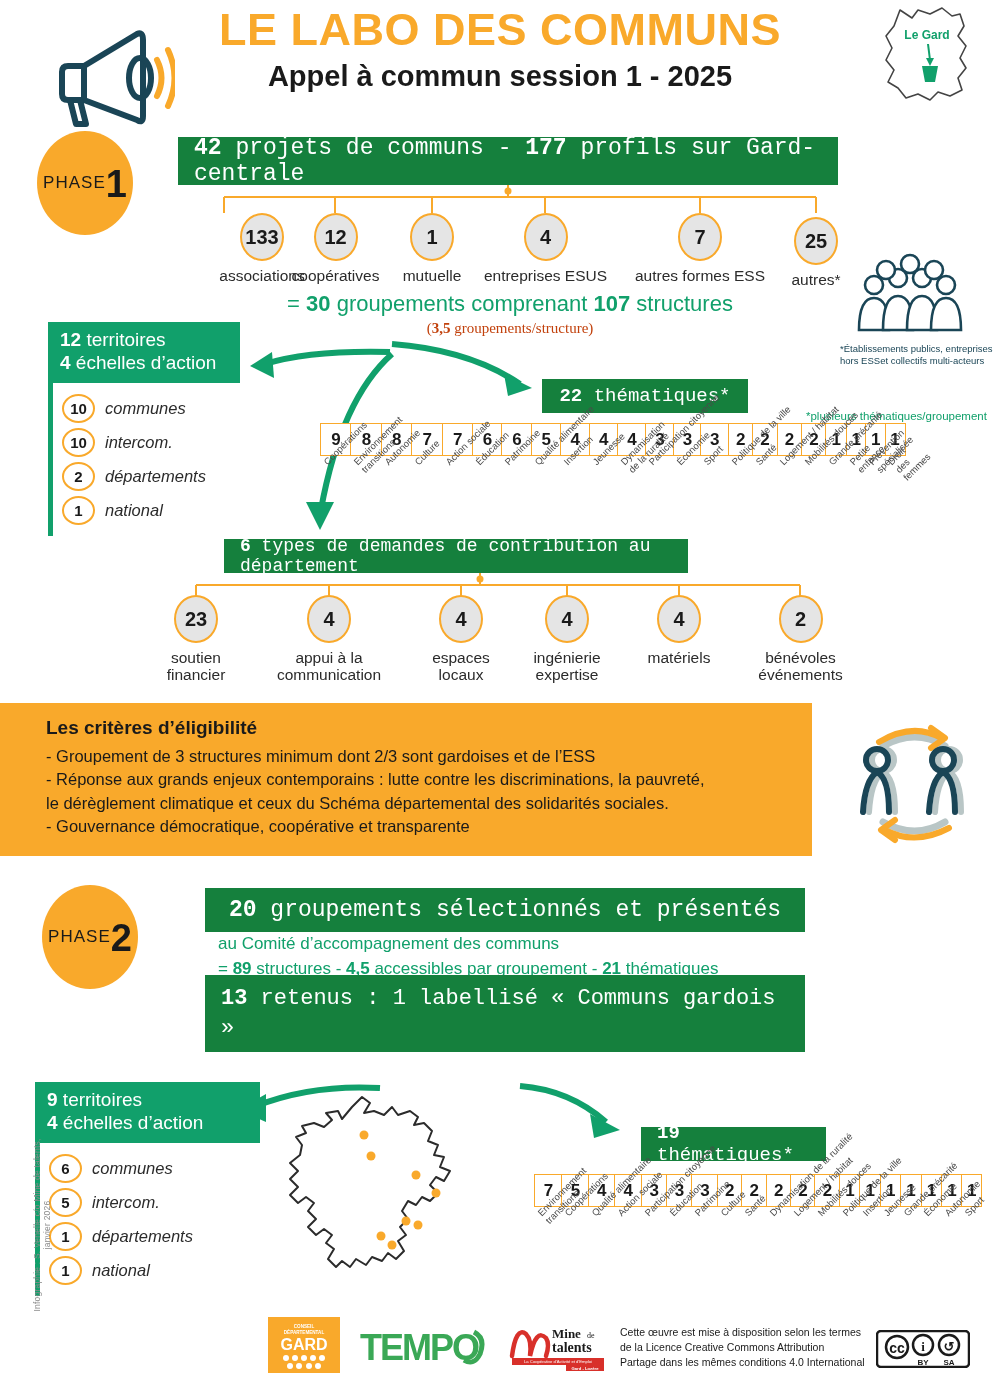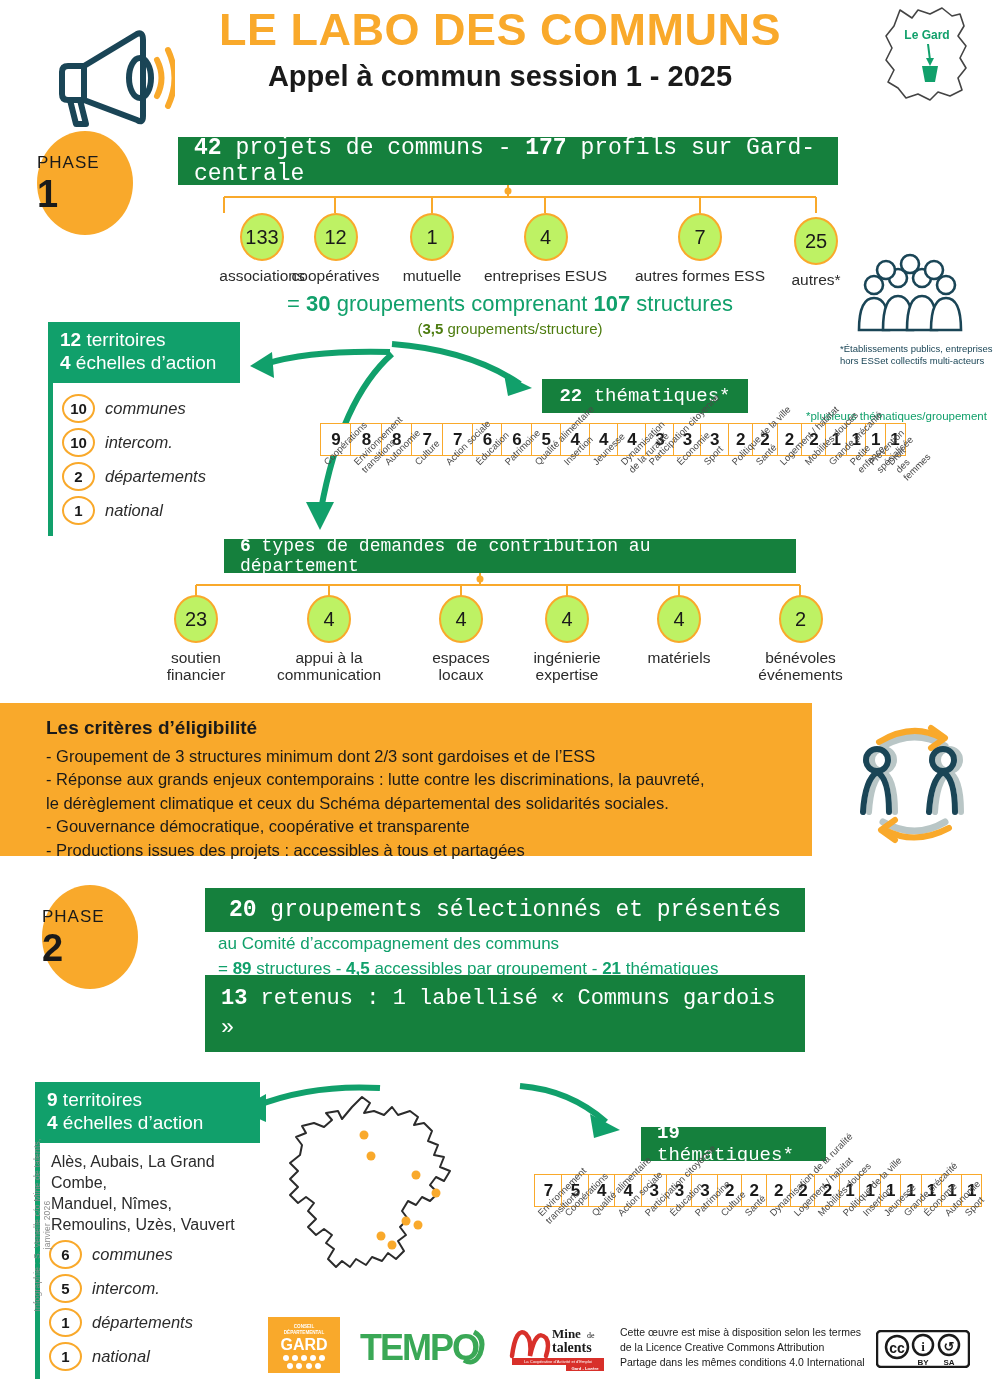--- a/index.html
+++ b/index.html
@@ -36,8 +36,8 @@
     width: 96px; height: 104px;
     border-radius: 50%;
     background: #F9A92B;
-    display: flex; flex-direction: column;
-    align-items: flex-start; justify-content: center;
+    display: flex; flex-direction: row;
+    align-items: center; justify-content: center;
     color: #1a1a1a;
   }
   .phase-badge .p-label { font-size: 17px; letter-spacing: 1px; }

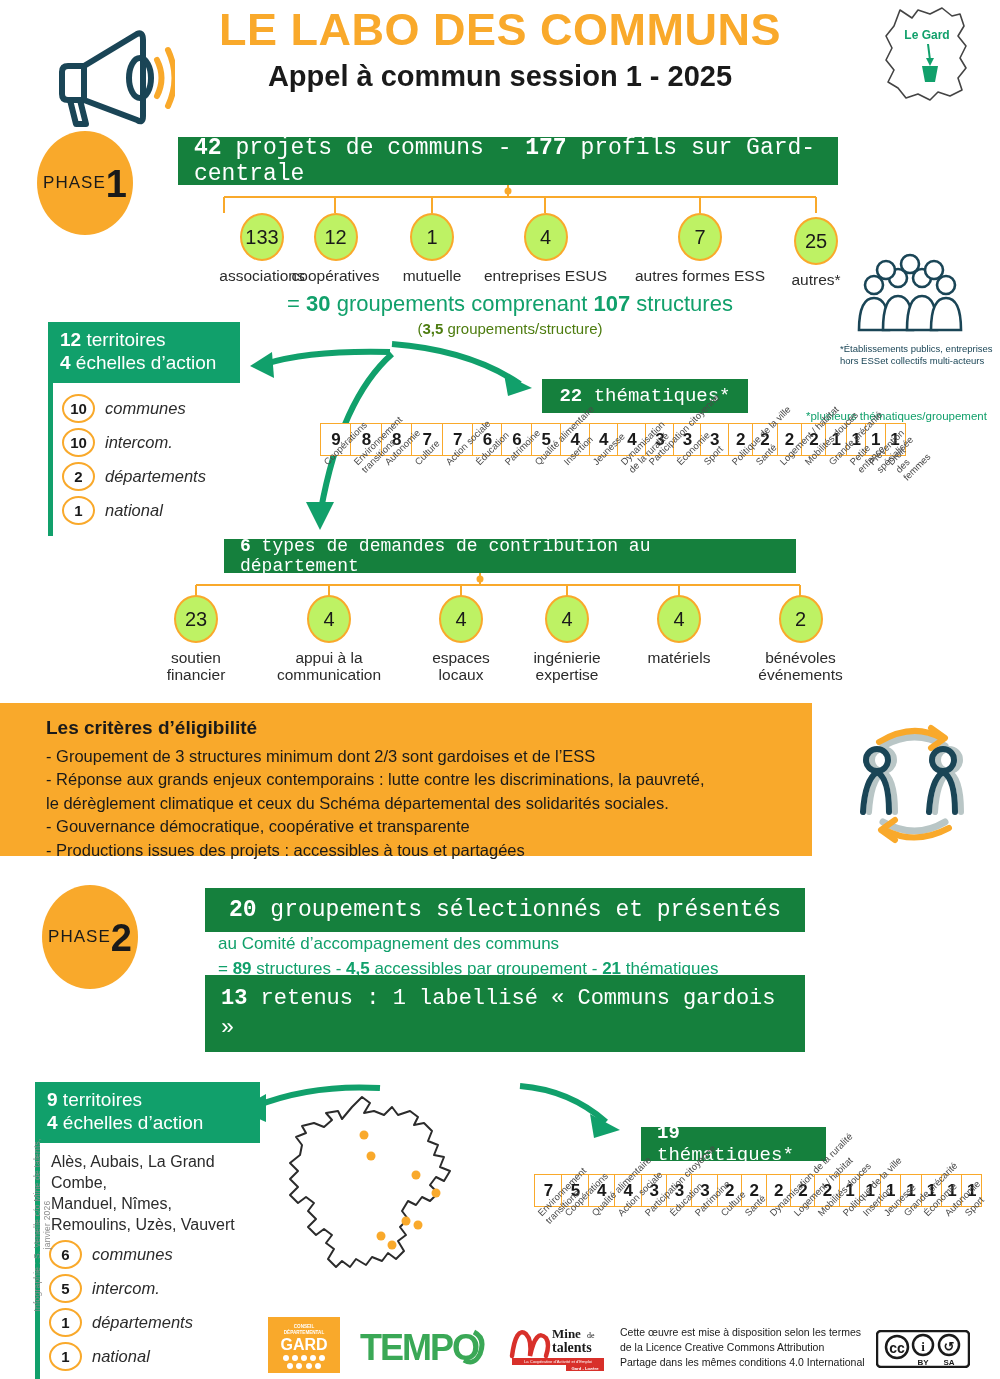--- a/index.html
+++ b/index.html
@@ -69,9 +69,9 @@
     width: 44px; height: 48px;
     border: 2px solid #F9A92B;
     border-radius: 50%;
-    background: #bef264;
+    background: #e5e5e5;
     display: flex; align-items: center; justify-content: center;
-    font-size: 20px; font-weight: normal; color: #1a1a1a;
+    font-size: 20px; font-weight: bold; color: #1a1a1a;
   }
   .node-label {
     text-align: center; font-size: 15.5px; color: #2b2b2b;

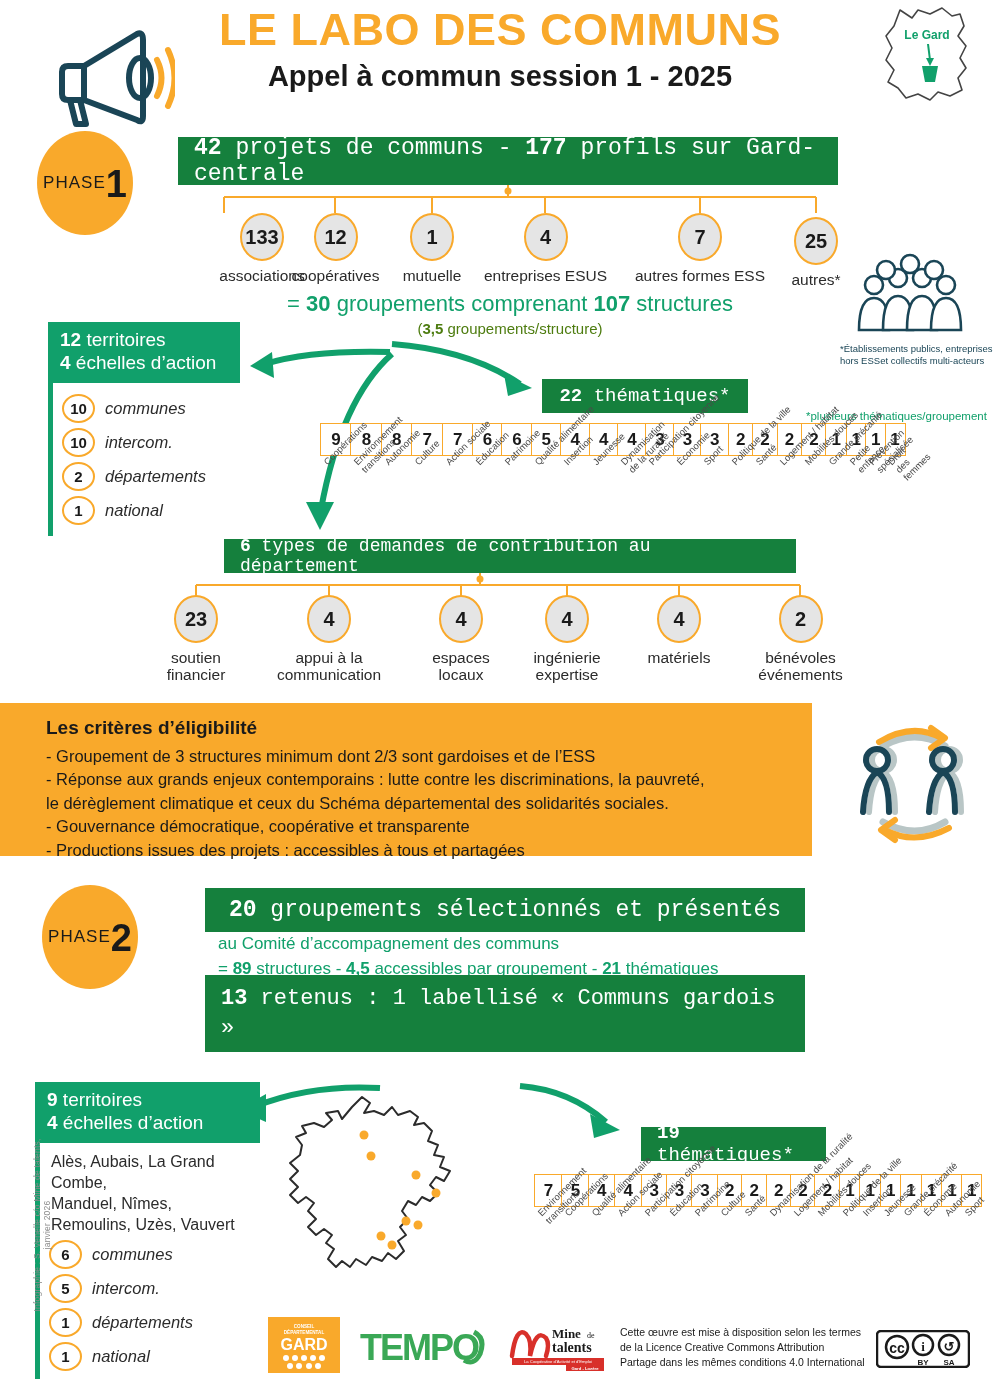--- a/index.html
+++ b/index.html
@@ -108,7 +108,7 @@
   #groupements-line b { font-weight: bold; }
   #groupements-sub {
     left: 240px; top: 320px; width: 540px; text-align: center;
-    color: #4d7c0f; font-size: 15px;
+    color: #c2410c; font-size: 15px; font-family: Liberation Serif, serif;
   }
   #phase2-subtext {
     left: 218px; top: 932px; width: 600px;

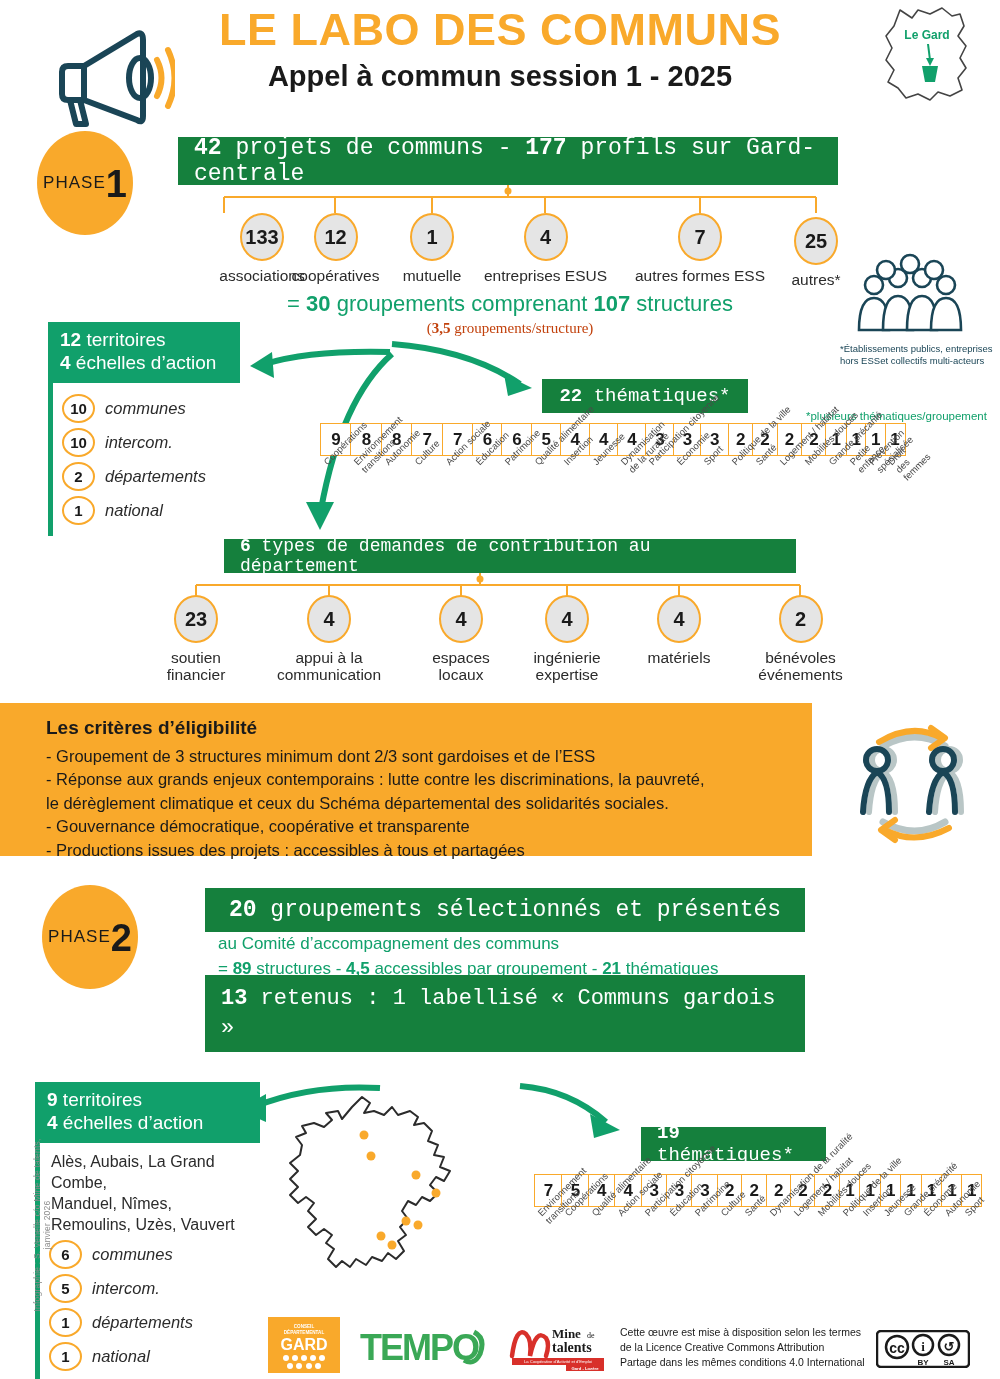--- a/index.html
+++ b/index.html
@@ -57,7 +57,7 @@
   .green-banner b { font-weight: bold; }
   #banner-projets { left: 178px; top: 137px; width: 660px; height: 48px; font-size: 23px; }
   #banner-22-them { left: 542px; top: 379px; width: 206px; height: 34px; font-size: 19px; }
-  #banner-6-types { left: 224px; top: 539px; width: 572px; height: 34px; font-size: 18px; }
+  #banner-6-types { left: 224px; top: 539px; width: 464px; height: 34px; font-size: 18px; }
   #banner-20-group { left: 205px; top: 888px; width: 600px; height: 44px; font-size: 23px; }
   #banner-13-retenus {
     left: 205px; top: 975px; width: 600px; height: 77px;

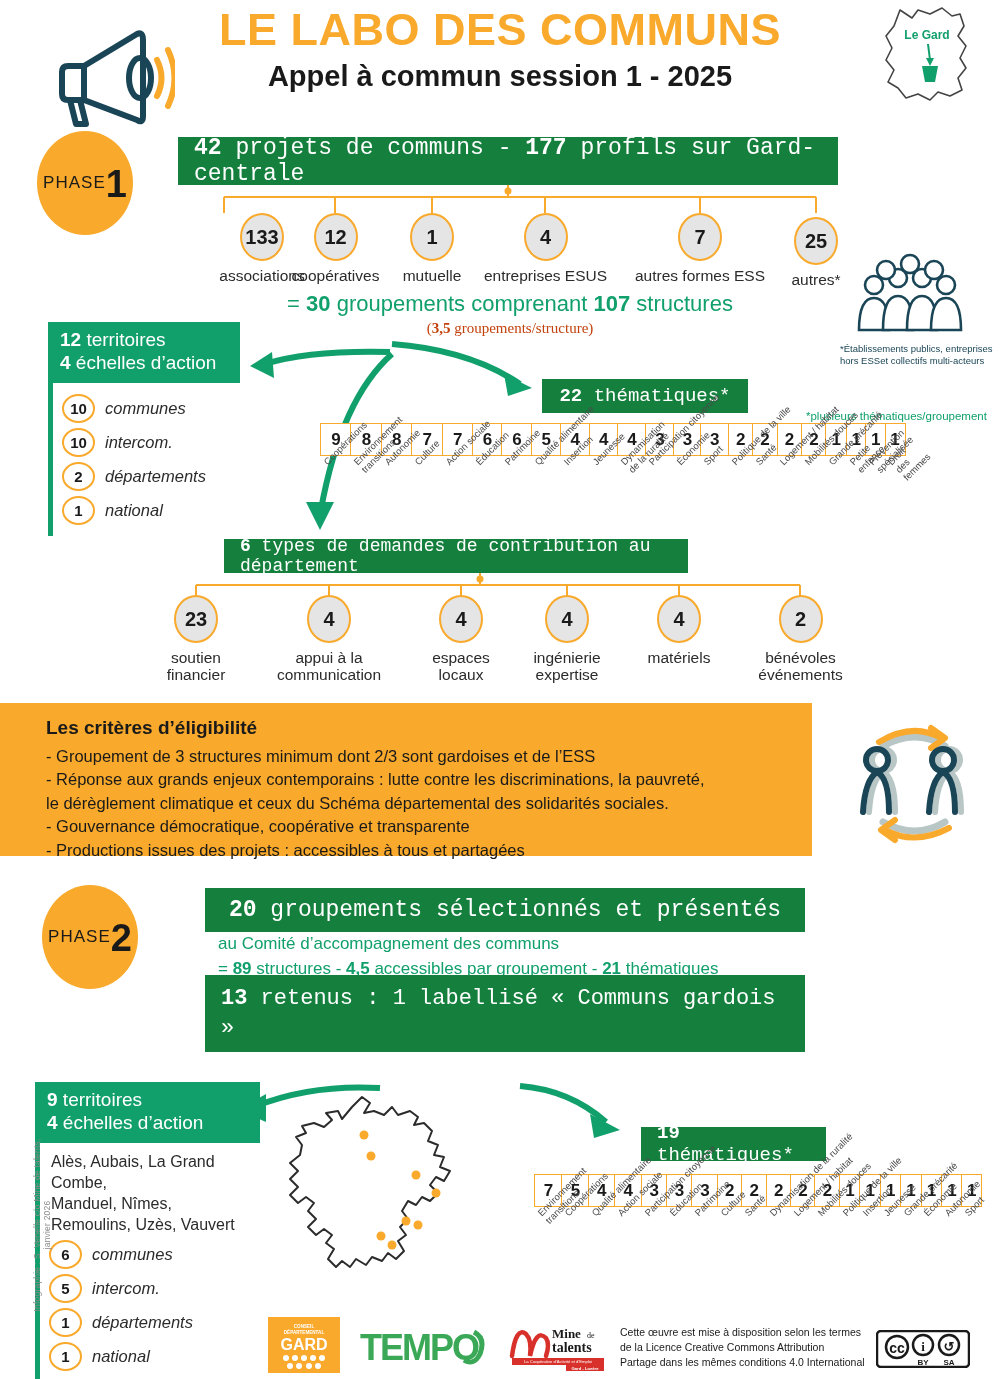--- a/index.html
+++ b/index.html
@@ -428,7 +428,6 @@
   <div class="criteria-item">- Réponse aux grands enjeux contemporains : lutte contre les discriminations, la pauvreté,
   le dérèglement climatique et ceux du Schéma départemental des solidarités sociales.</div>
   <div class="criteria-item">- Gouvernance démocratique, coopérative et transparente</div>
-  <div class="criteria-item">- Productions issues des projets : accessibles à tous et partagées</div>
 </div>
 
 <div class="abs" id="collab-icon">

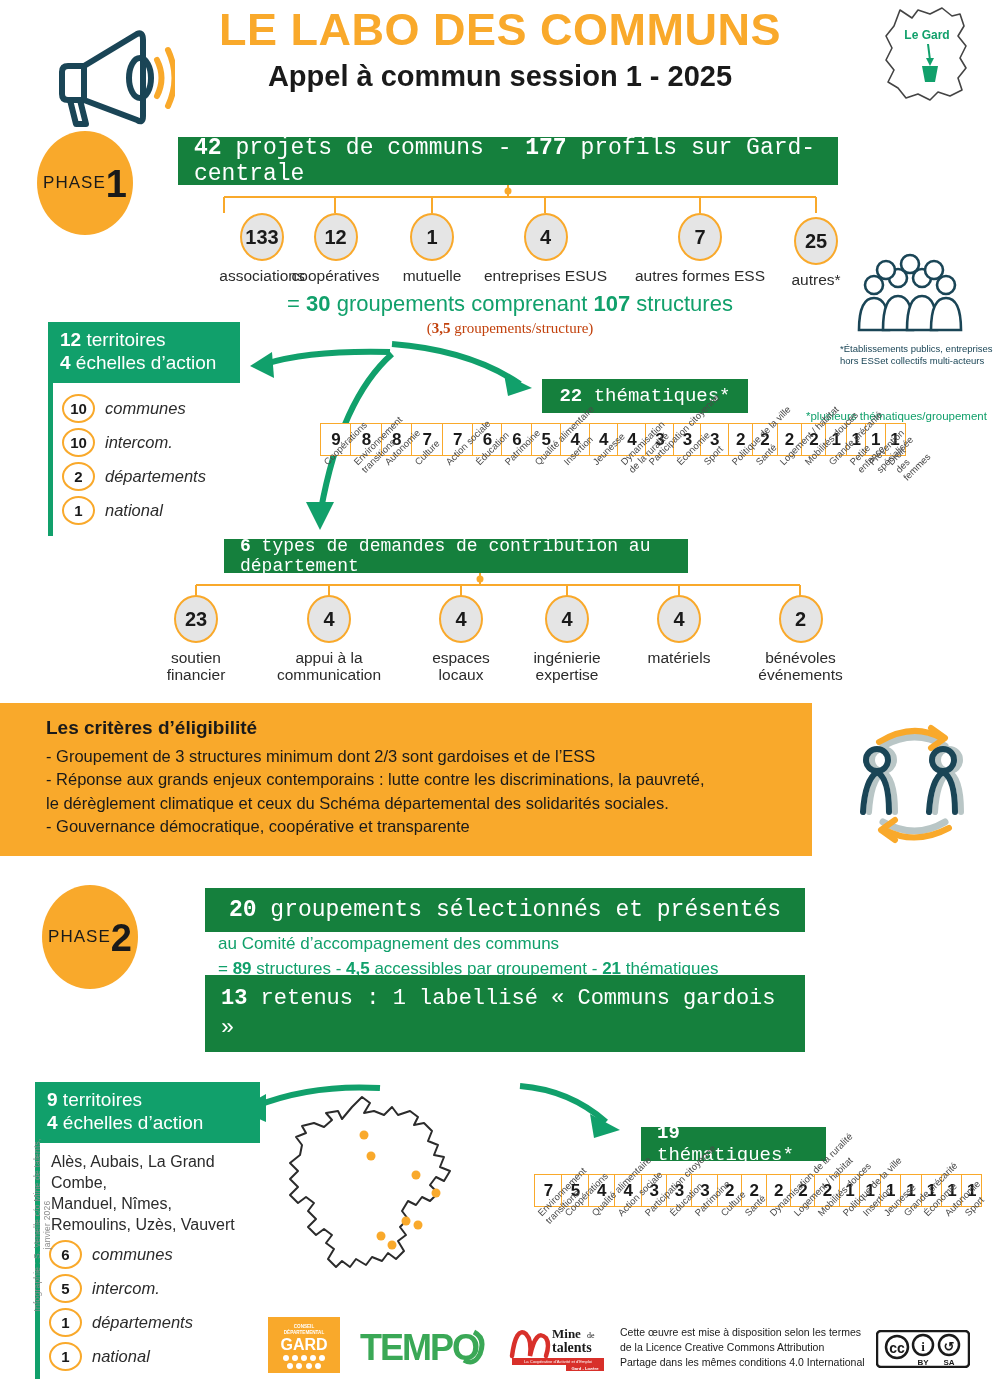--- a/index.html
+++ b/index.html
@@ -496,9 +496,6 @@
     <div><b>4</b><span> échelles d’action</span></div>
   </div>
   <div class="panel-body">
-    <div id="phase2-territories-list">Alès, Aubais, La Grand Combe,
-Manduel, Nîmes,
-Remoulins, Uzès, Vauvert</div>
     <div class="panel-row">
       <div class="panel-pill">6</div>
       <div class="panel-row-text">communes</div>

